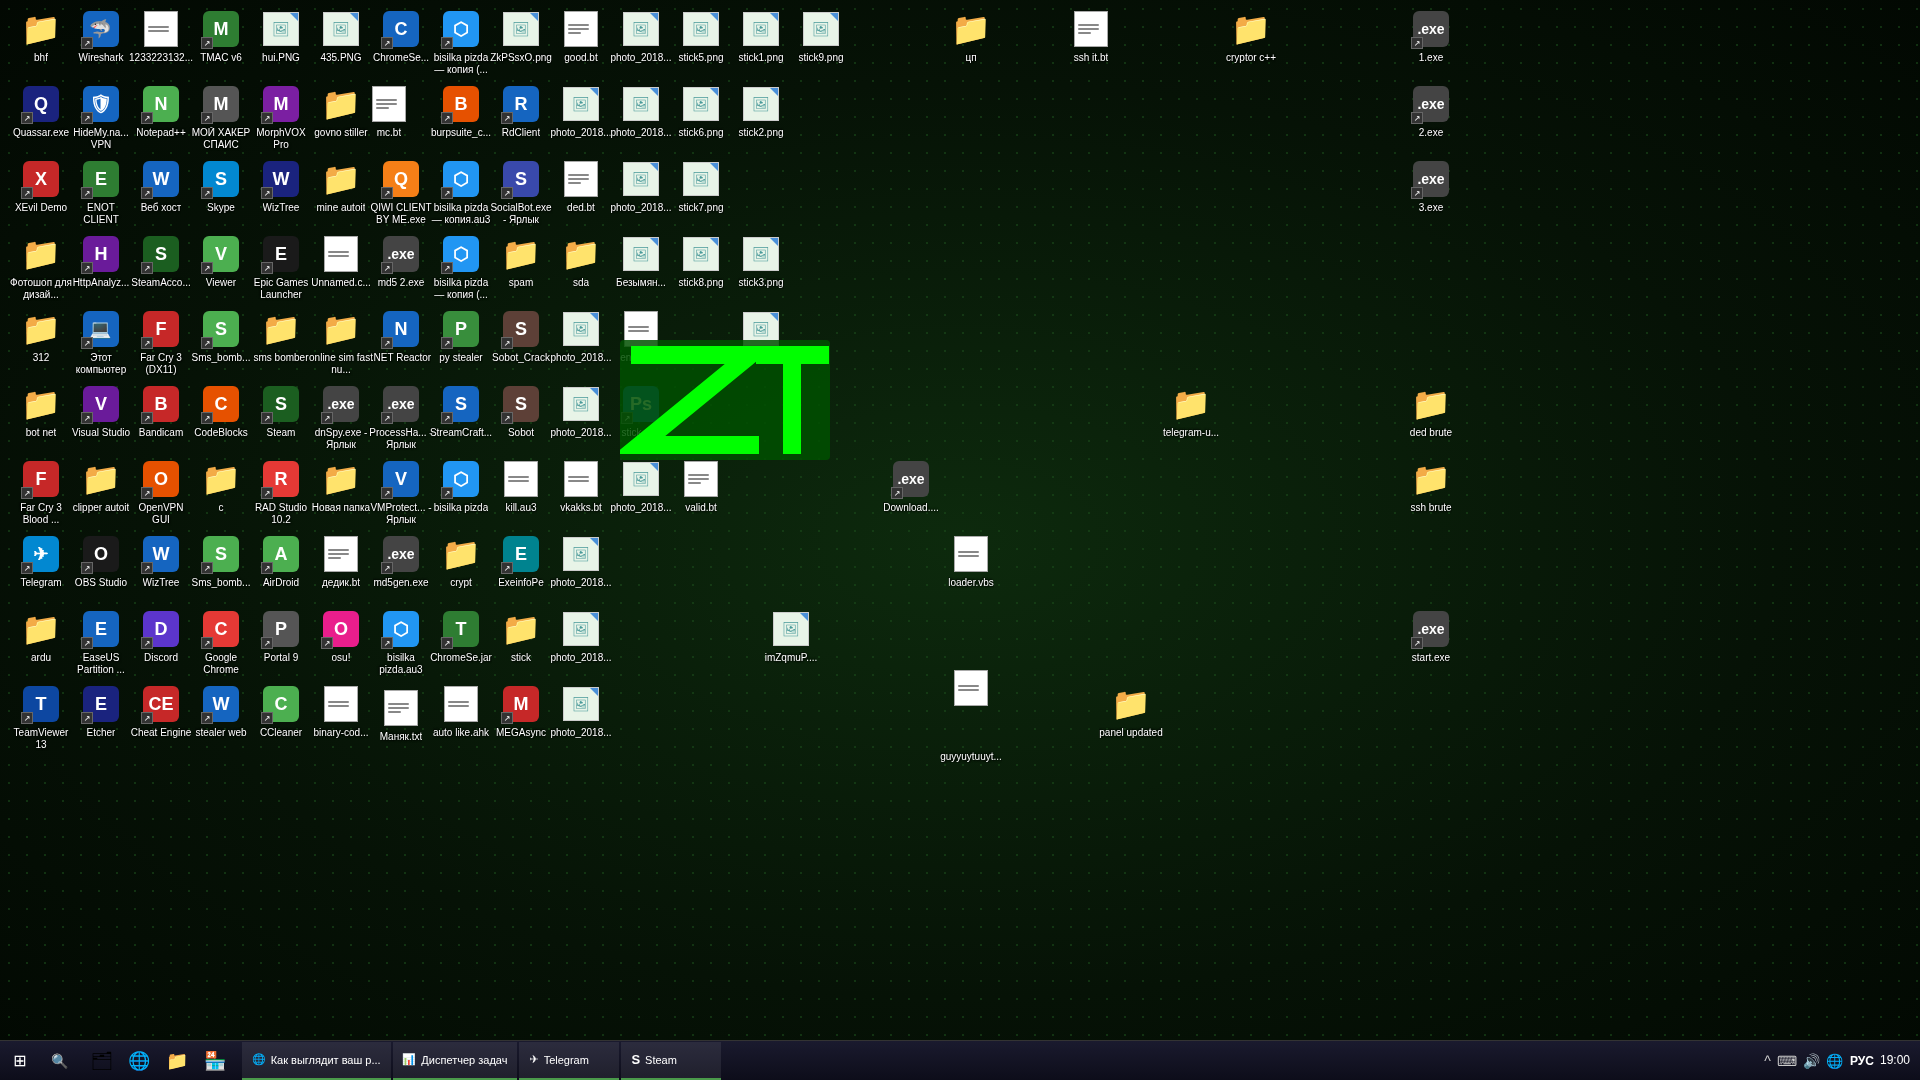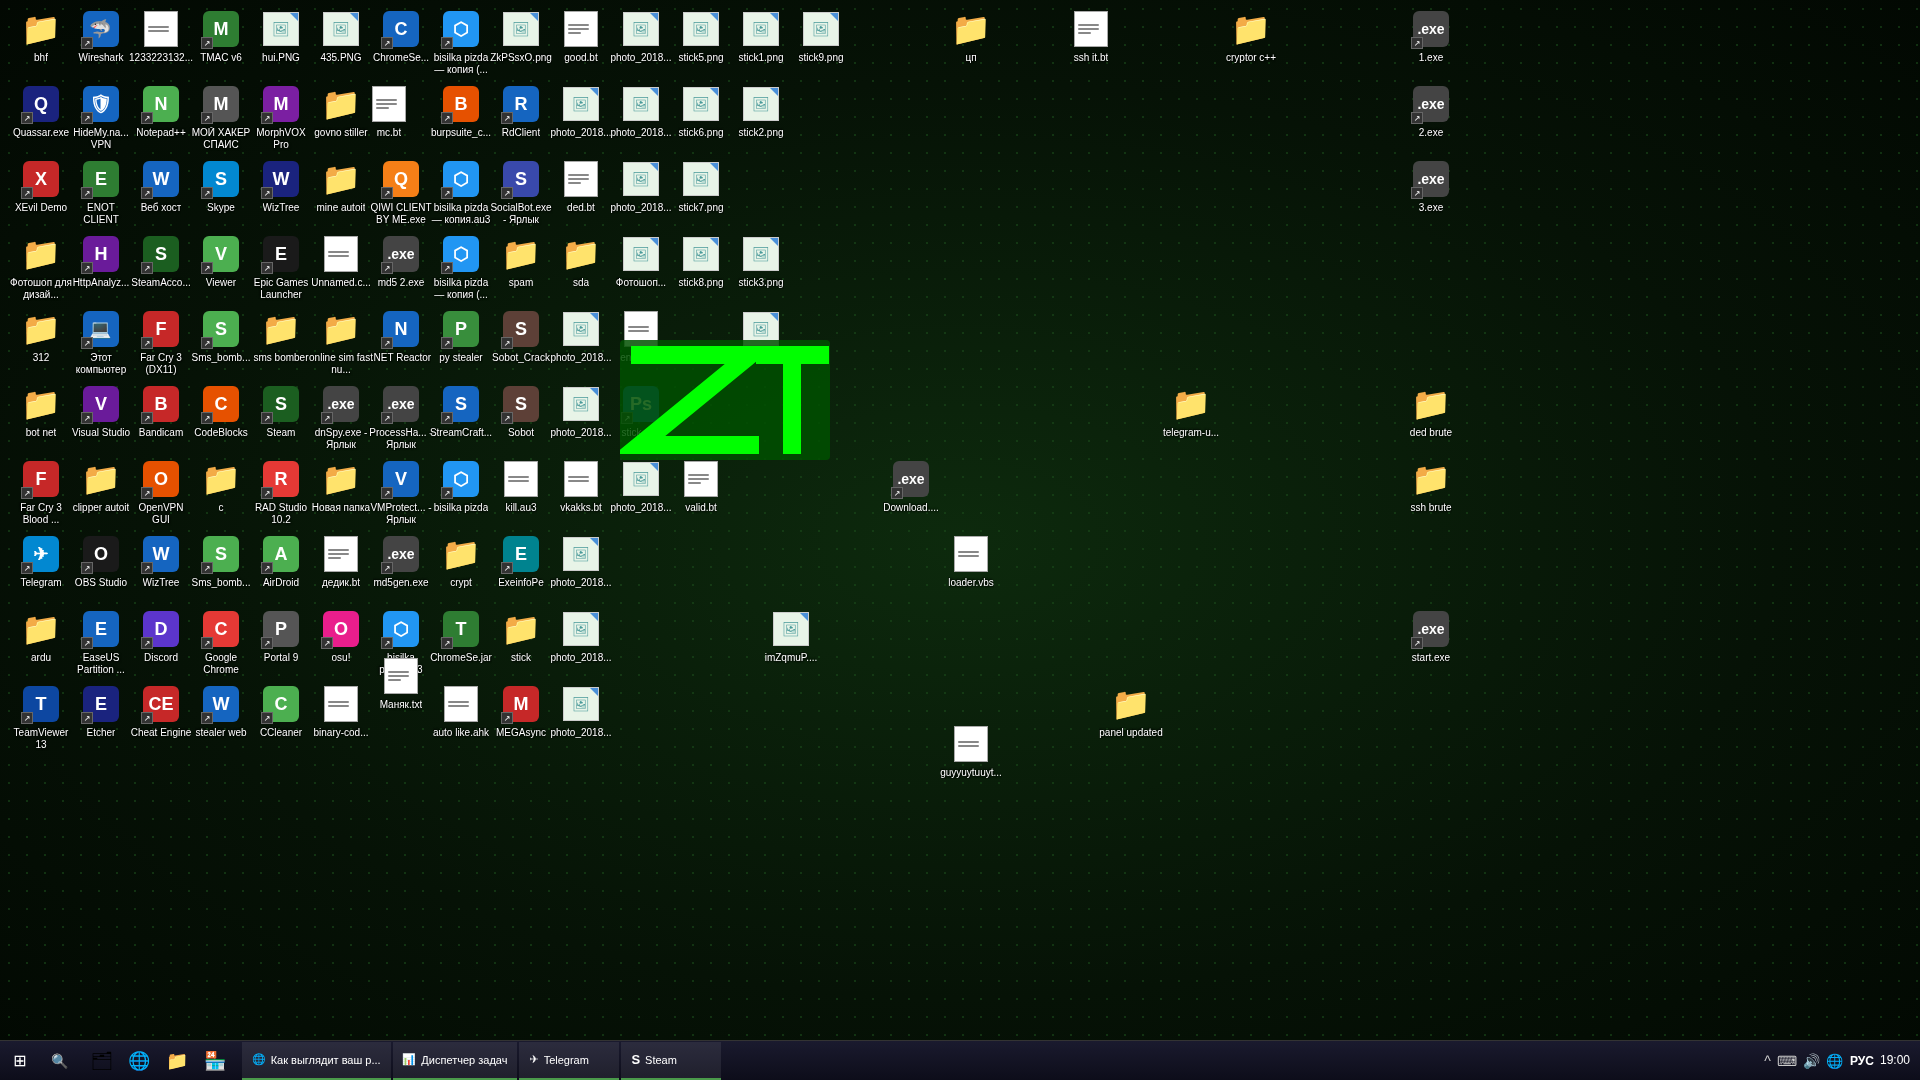--- a/index.html
+++ b/index.html
@@ -667,7 +667,7 @@
             <span style="color:#4a9a9a;font-size:14px;">🖼</span>
           </div>
         </div>
-        <div class="icon-label">Фотошоп...</div>
+        <div class="icon-label">Безымян...</div>
       </div>
       <div class="icon" style="left: 665px; top: 230px;">
         <div class="icon-img">

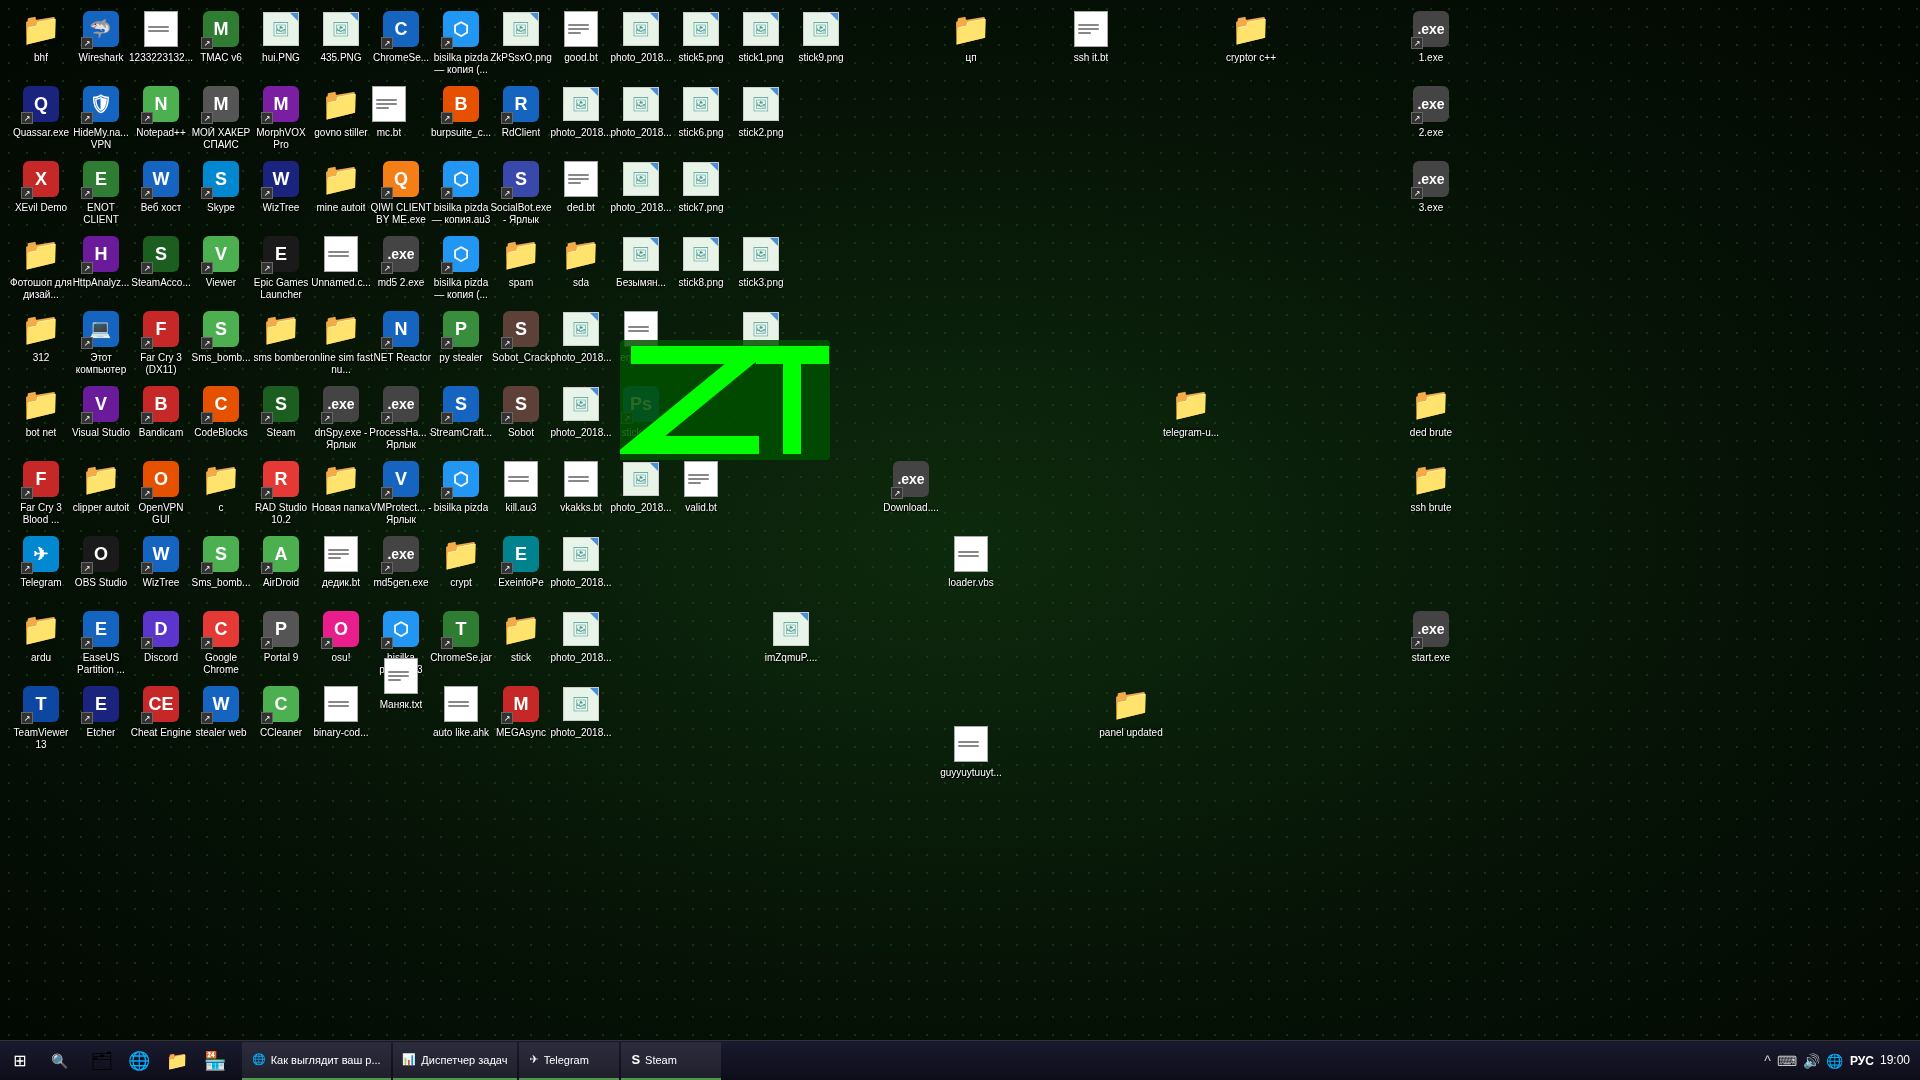--- a/index.html
+++ b/index.html
@@ -1171,7 +1171,7 @@
         </div>
         <div class="icon-label">binary-cod...</div>
       </div>
-      <div class="icon" style="left: 365px; top: 652px;">
+      <div class="icon" style="left: 365px; top: 684px;">
         <div class="icon-img">
           <div class="txt-icon">
             <div class="txt-line"></div>

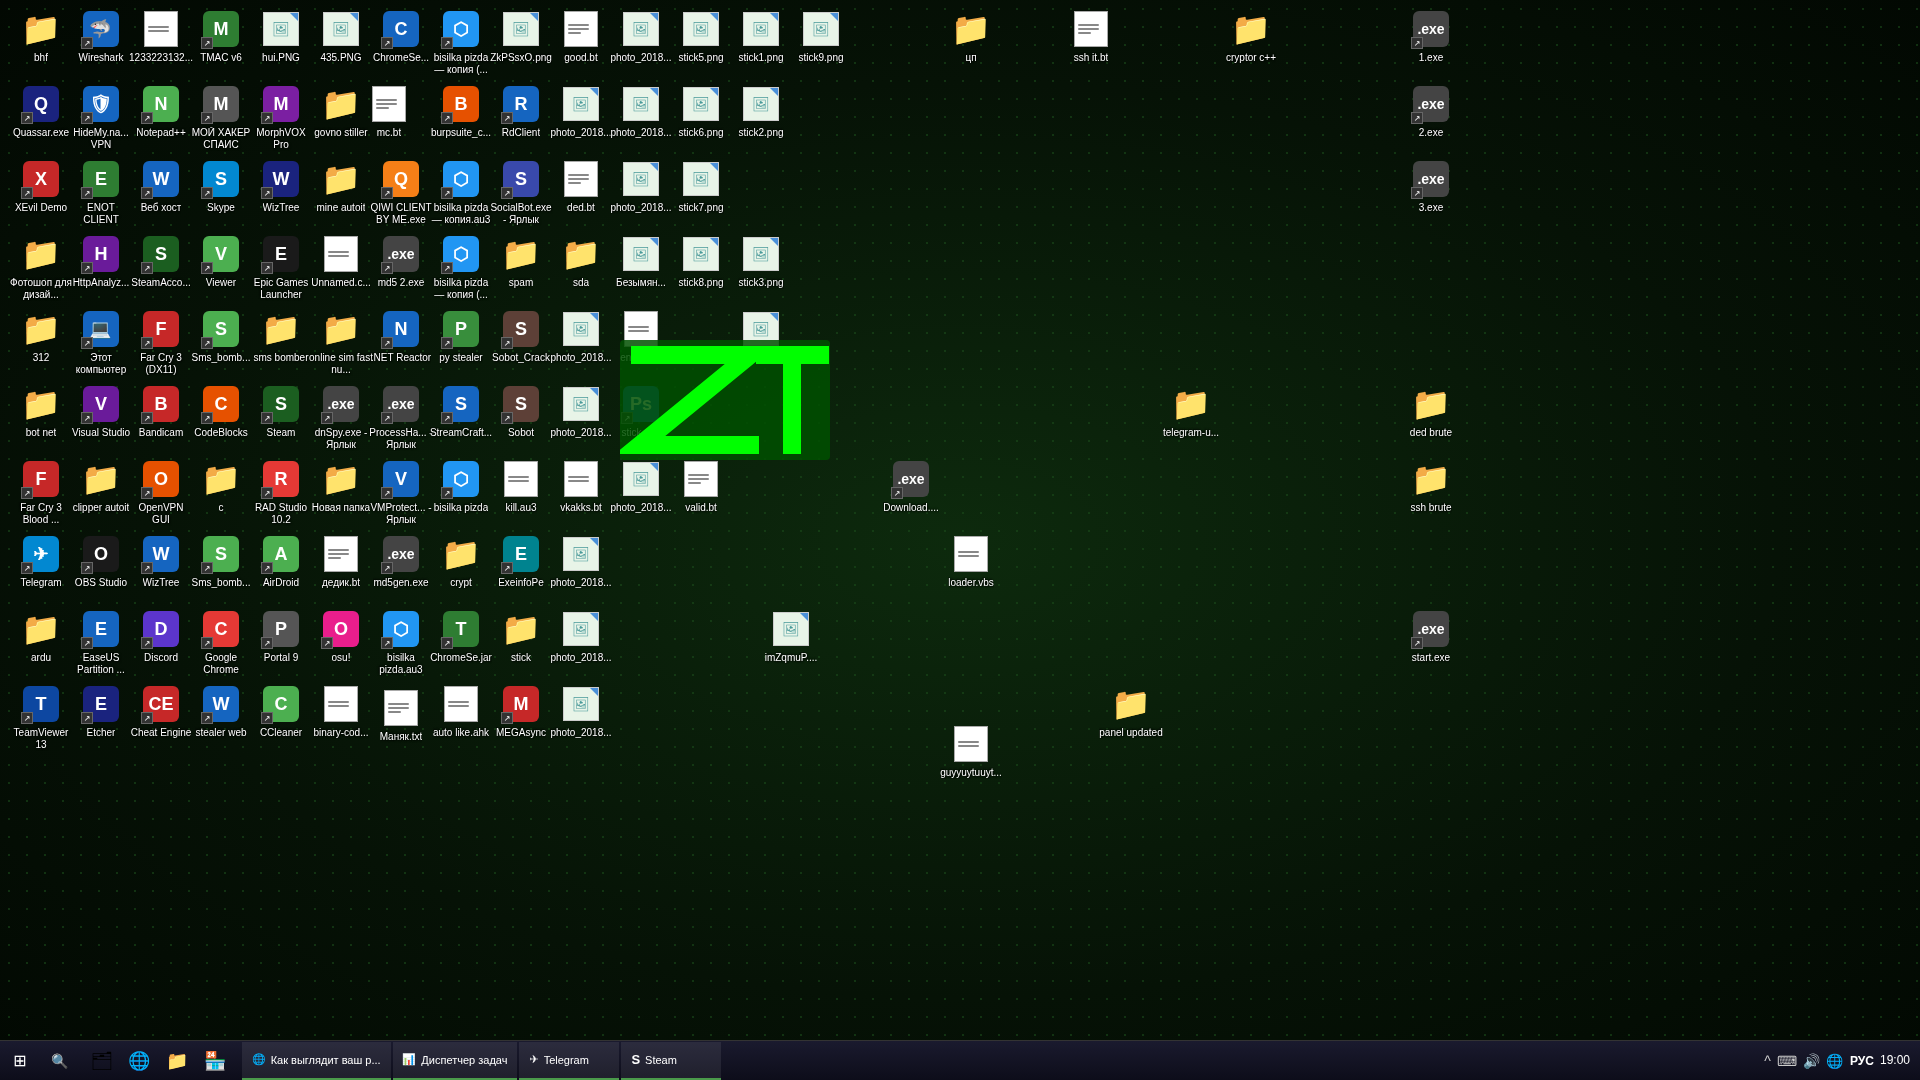--- a/index.html
+++ b/index.html
@@ -1205,7 +1205,7 @@
         </div>
         <div class="icon-label">photo_2018...</div>
       </div>
-      <div class="icon" style="left: 935px; top: 720px;">
+      <div class="icon" style="left: 935px; top: 664px; gap: 40px;">
         <div class="icon-img">
           <div class="txt-icon">
             <div class="txt-line"></div>

